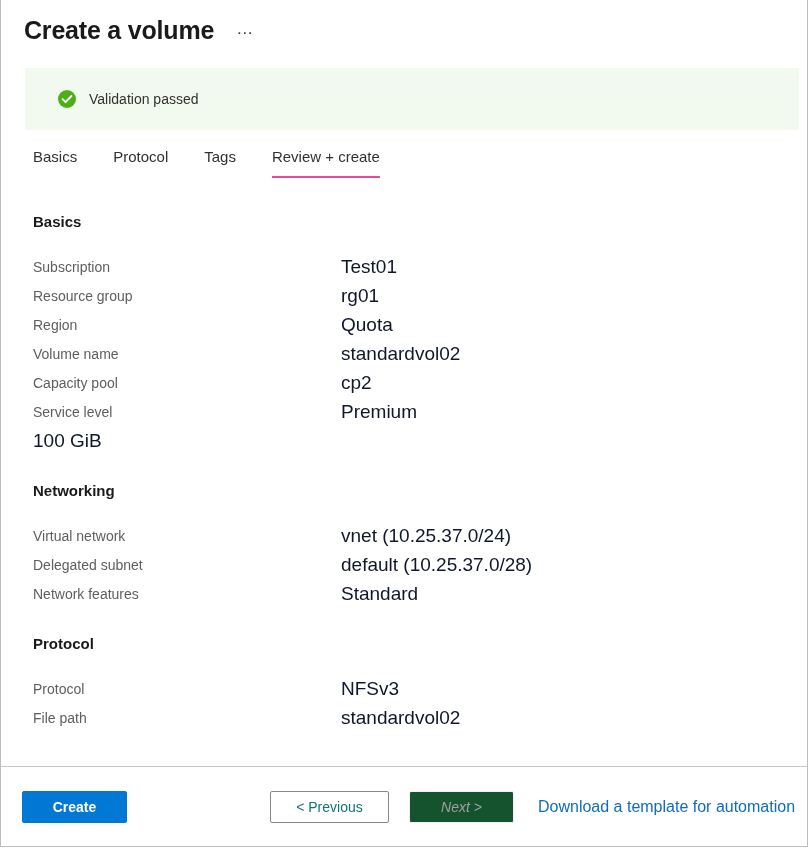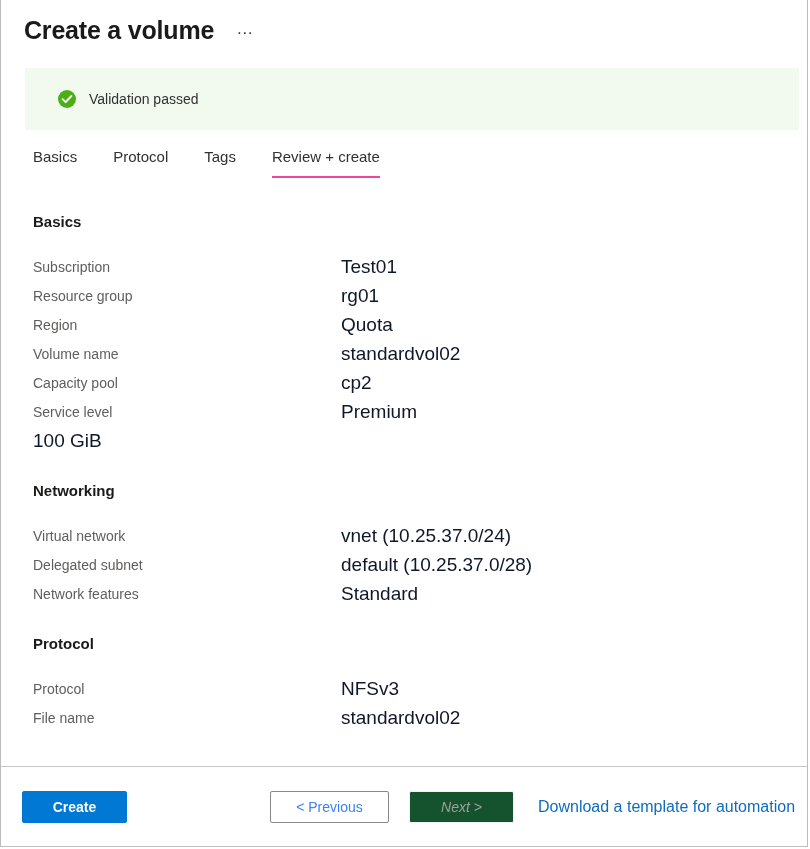--- a/index.html
+++ b/index.html
@@ -278,7 +278,7 @@
         <div class="kv-value">NFSv3</div>
       </div>
       <div class="kv-row">
-        <div class="kv-label">File name</div>
+        <div class="kv-label">File path</div>
         <div class="kv-value">standardvol02</div>
       </div>
     </div>

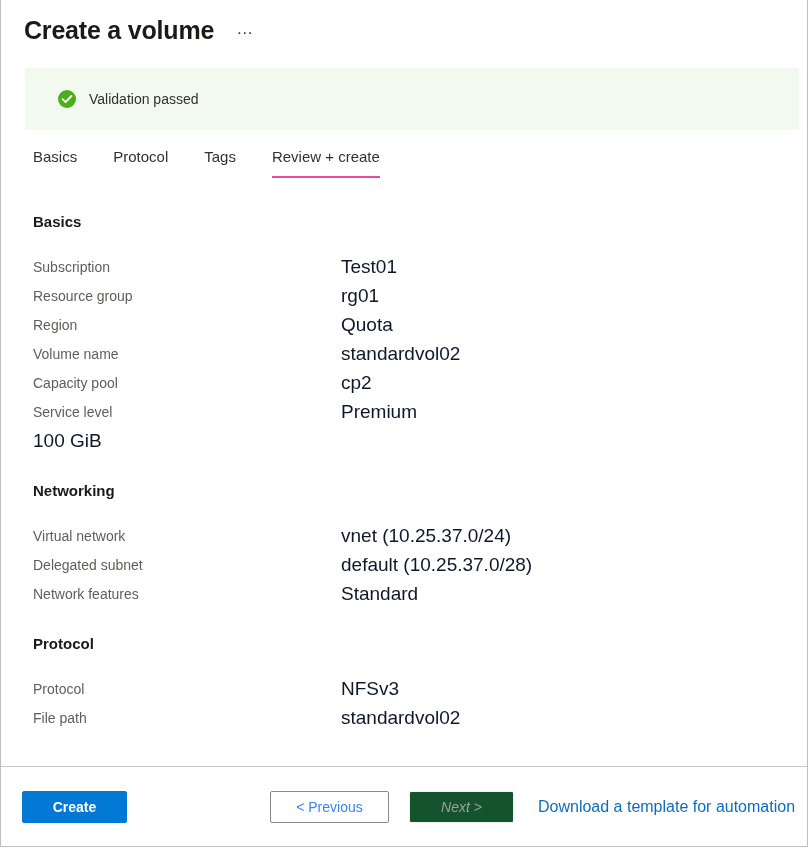--- a/index.html
+++ b/index.html
@@ -174,7 +174,7 @@
   }
   #previous-button {
     background: #ffffff;
-    color: #3b82f6;
+    color: #0f766e;
     border: 1px solid #8a8886;
     min-width: 119px;
     margin-left: 143px;

